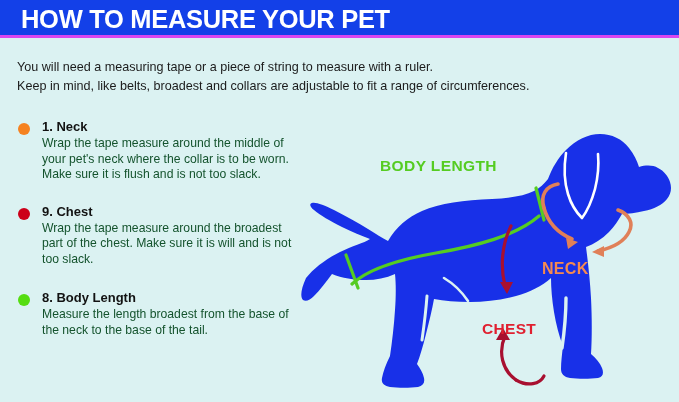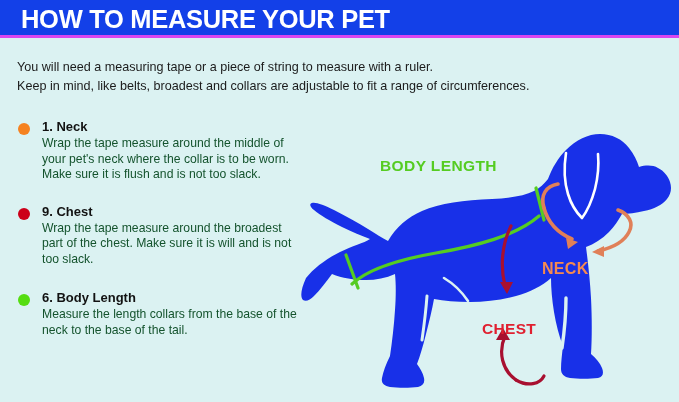--- a/index.html
+++ b/index.html
@@ -137,7 +137,7 @@
 
     <div class="measure-item" style="margin-top:22px">
       <span class="measure-bullet" style="background:#55dd11"></span>
-      <span class="measure-title">6. Body Length</span>
+      <span class="measure-title">8. Body Length</span>
       <span class="measure-desc">Measure the length collars from the base of the neck to the base of the tail.</span>
     </div>
 

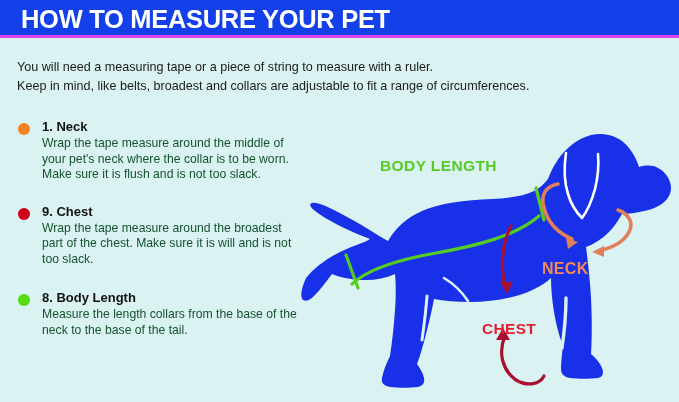--- a/index.html
+++ b/index.html
@@ -138,7 +138,7 @@
     <div class="measure-item" style="margin-top:22px">
       <span class="measure-bullet" style="background:#55dd11"></span>
       <span class="measure-title">8. Body Length</span>
-      <span class="measure-desc">Measure the length collars from the base of the neck to the base of the tail.</span>
+      <span class="measure-desc">Measure the length broadest from the base of the neck to the base of the tail.</span>
     </div>
 
   </div>

